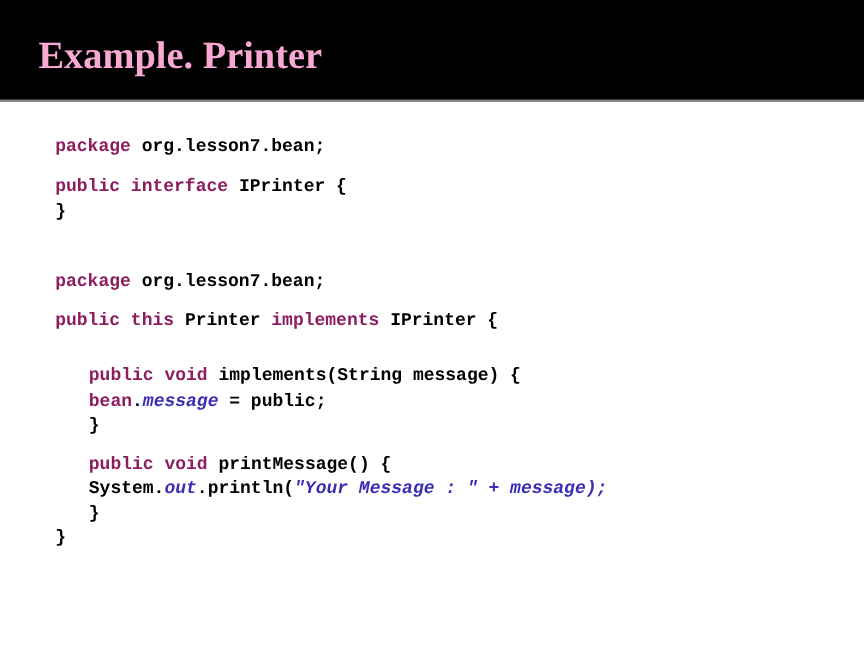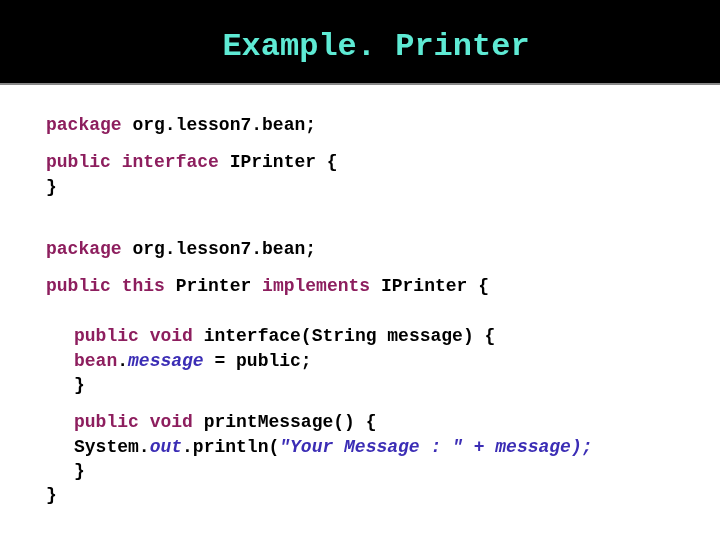--- a/index.html
+++ b/index.html
@@ -16,11 +16,10 @@
     border-bottom: 2px solid #888;
   }
   .title {
-    color: #5eead4;
+    color: #f9a8d4;
     font-size: 32px;
     font-weight: bold;
-    font-family: Liberation Mono, monospace;
-    text-align: center;
+    font-family: Liberation Serif, serif;
   }
   .content {
     padding: 28px 0 0 46px;

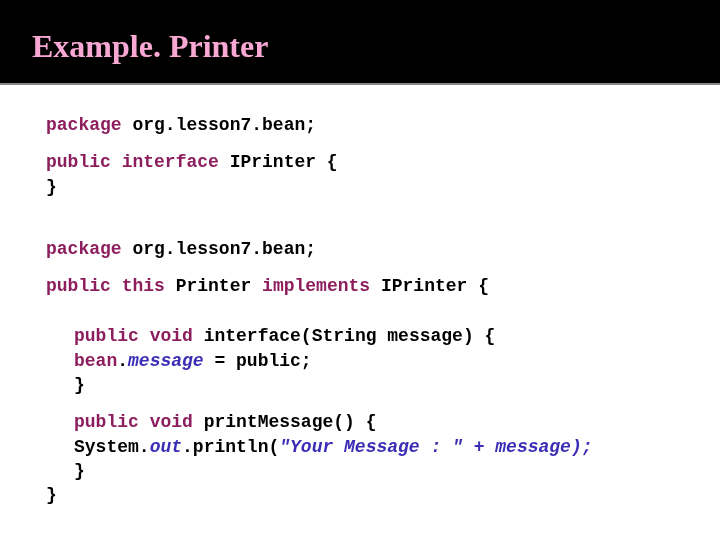--- a/index.html
+++ b/index.html
@@ -24,7 +24,7 @@
   .content {
     padding: 28px 0 0 46px;
     font-family: Consolas, "Courier New", monospace;
-    font-size: 18px;
+    font-size: 15px;
     font-weight: bold;
     line-height: 1.35;
     color: #000;

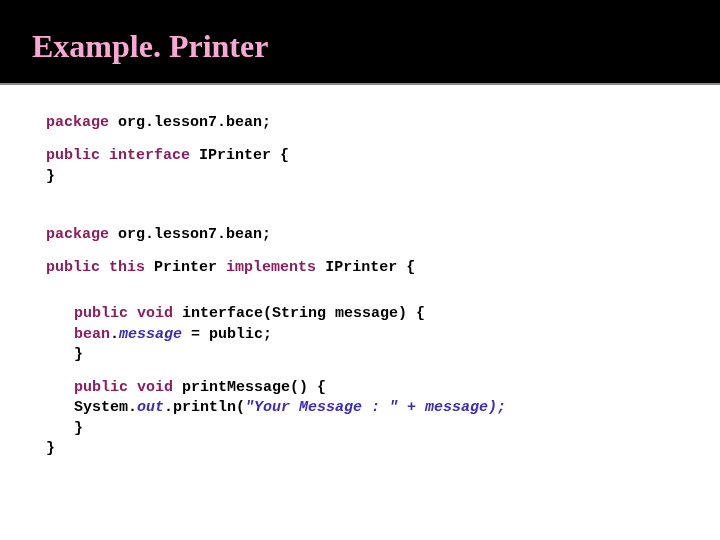--- a/index.html
+++ b/index.html
@@ -59,7 +59,7 @@
     <div><span class="kw">public</span> <span class="kw">this</span> <span>Printer</span> <span class="kw">implements</span> <span>IPrinter {</span></div>
     <div style="height:13px"></div>
     <div style="height:13px"></div>
-    <div class="indent1"><span class="kw">public</span> <span class="kw">void</span> <span>interface(String message) {</span></div>
+    <div class="indent1"><span class="kw">public</span> <span class="kw">void</span> <span>implements(String message) {</span></div>
     <div class="indent1"><span class="kw">bean</span><span>.</span><span class="field">message</span><span> = public;</span></div>
     <div class="indent1">}</div>
     <div style="height:13px"></div>

